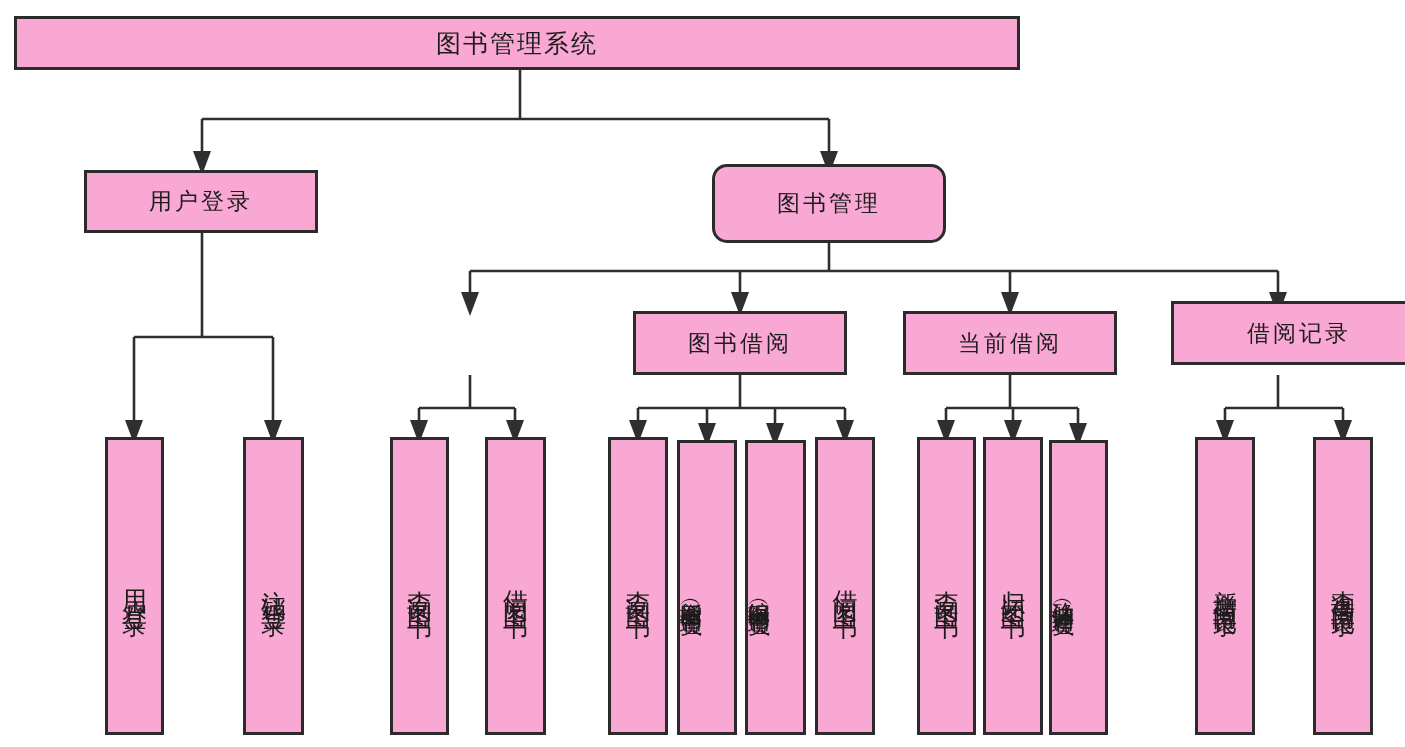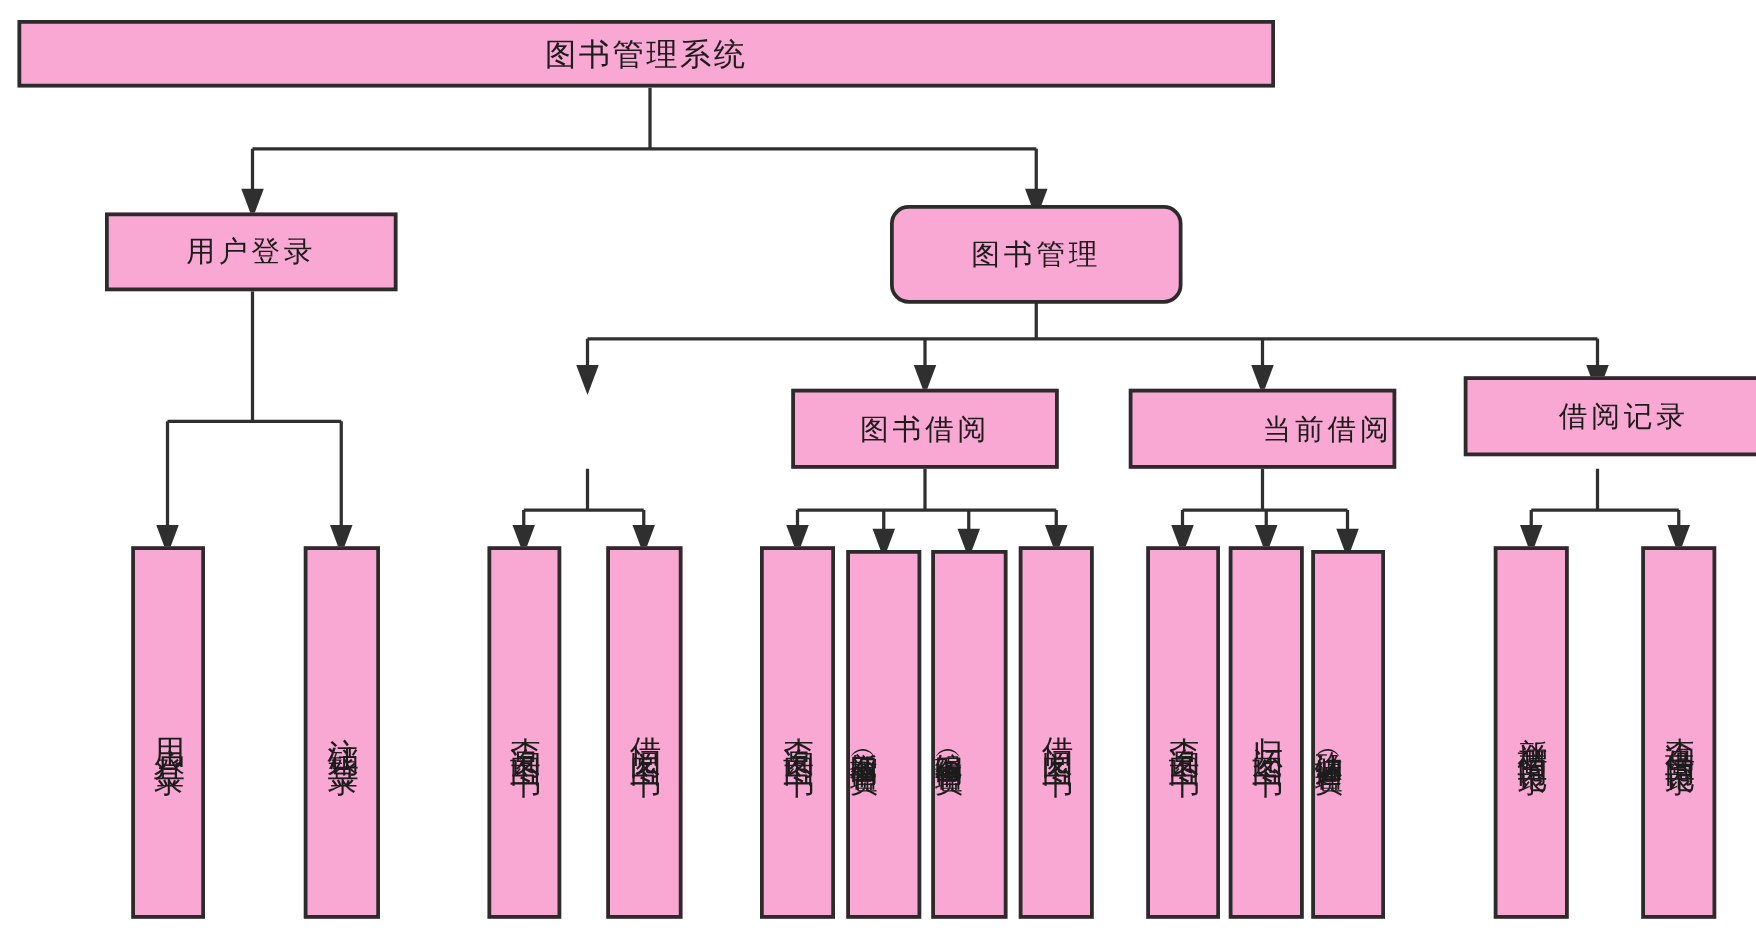--- a/index.html
+++ b/index.html
@@ -101,7 +101,7 @@
   <div class="box h" style="left:633px;top:311px;width:214px;height:64px;">
     <span>图书借阅</span>
   </div>
-  <div class="box h" style="left:903px;top:311px;width:214px;height:64px;justify-content:flex-end;">
+  <div class="box h" style="left:903px;top:311px;width:214px;height:64px;">
     <span>当前借阅</span>
   </div>
   <div class="box h" style="left:1171px;top:301px;width:256px;height:64px;">

